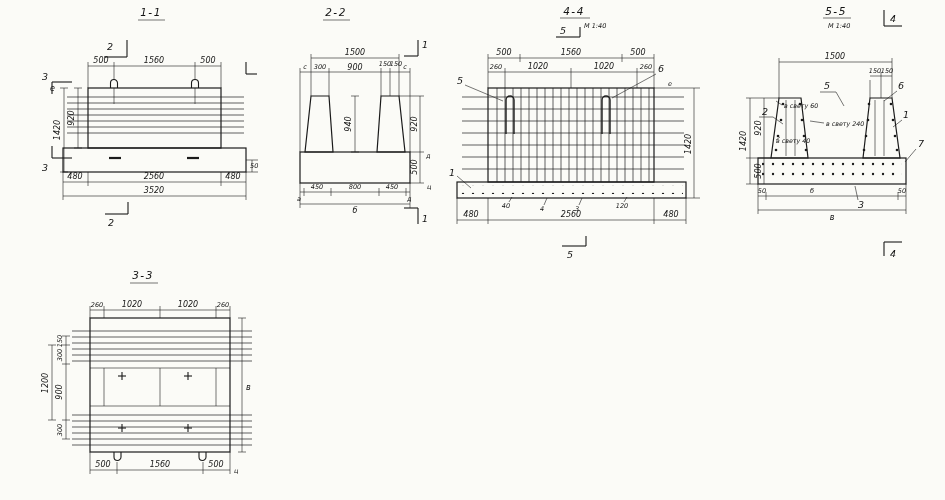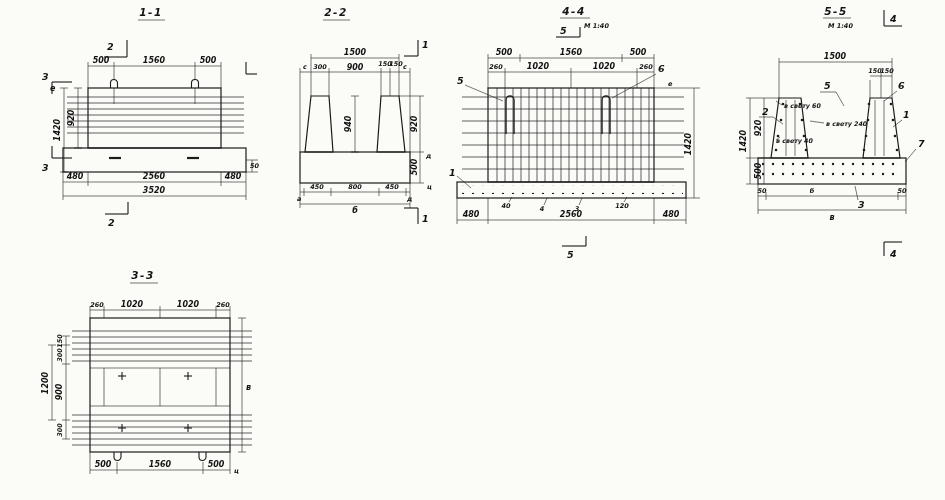--- a/index.html
+++ b/index.html
@@ -4,7 +4,7 @@
 <style>
   html,body { margin:0; padding:0; background:#ffffff; }
   .sheet { position:relative; width:945px; height:500px; background:#fbfbf7; overflow:hidden;
-           font-family:"DejaVu Sans", sans-serif;font-weight:bold; }
+           font-family:"DejaVu Sans", sans-serif; }
   svg { display:block; }
   .ol  { fill:none; stroke:#1b1b1b; stroke-width:1.2; }
   .tl  { fill:none; stroke:#1b1b1b; stroke-width:0.6; }

